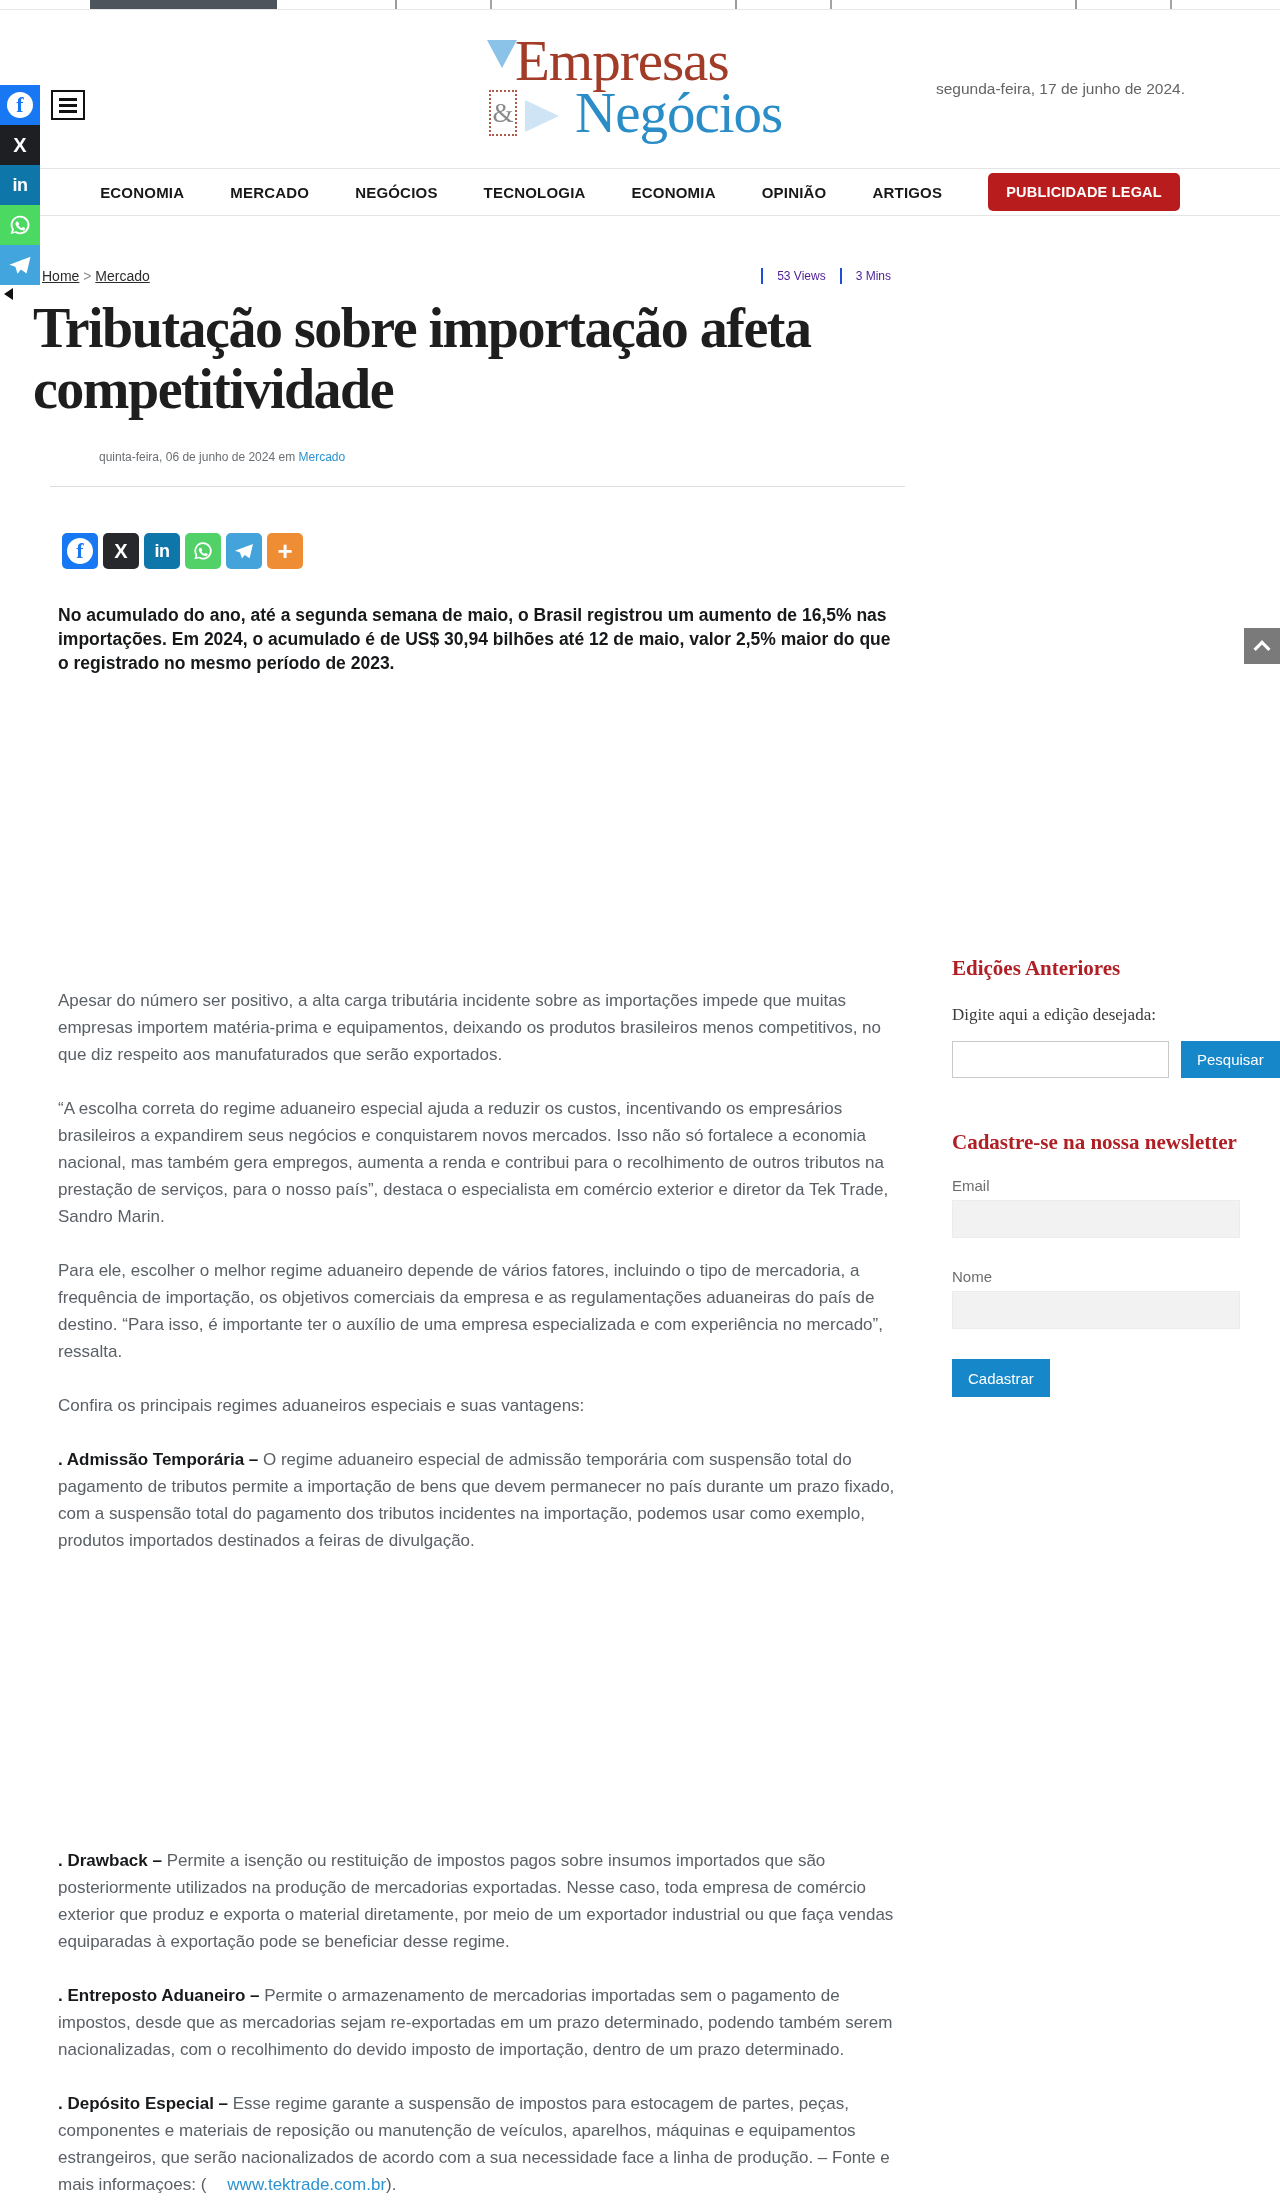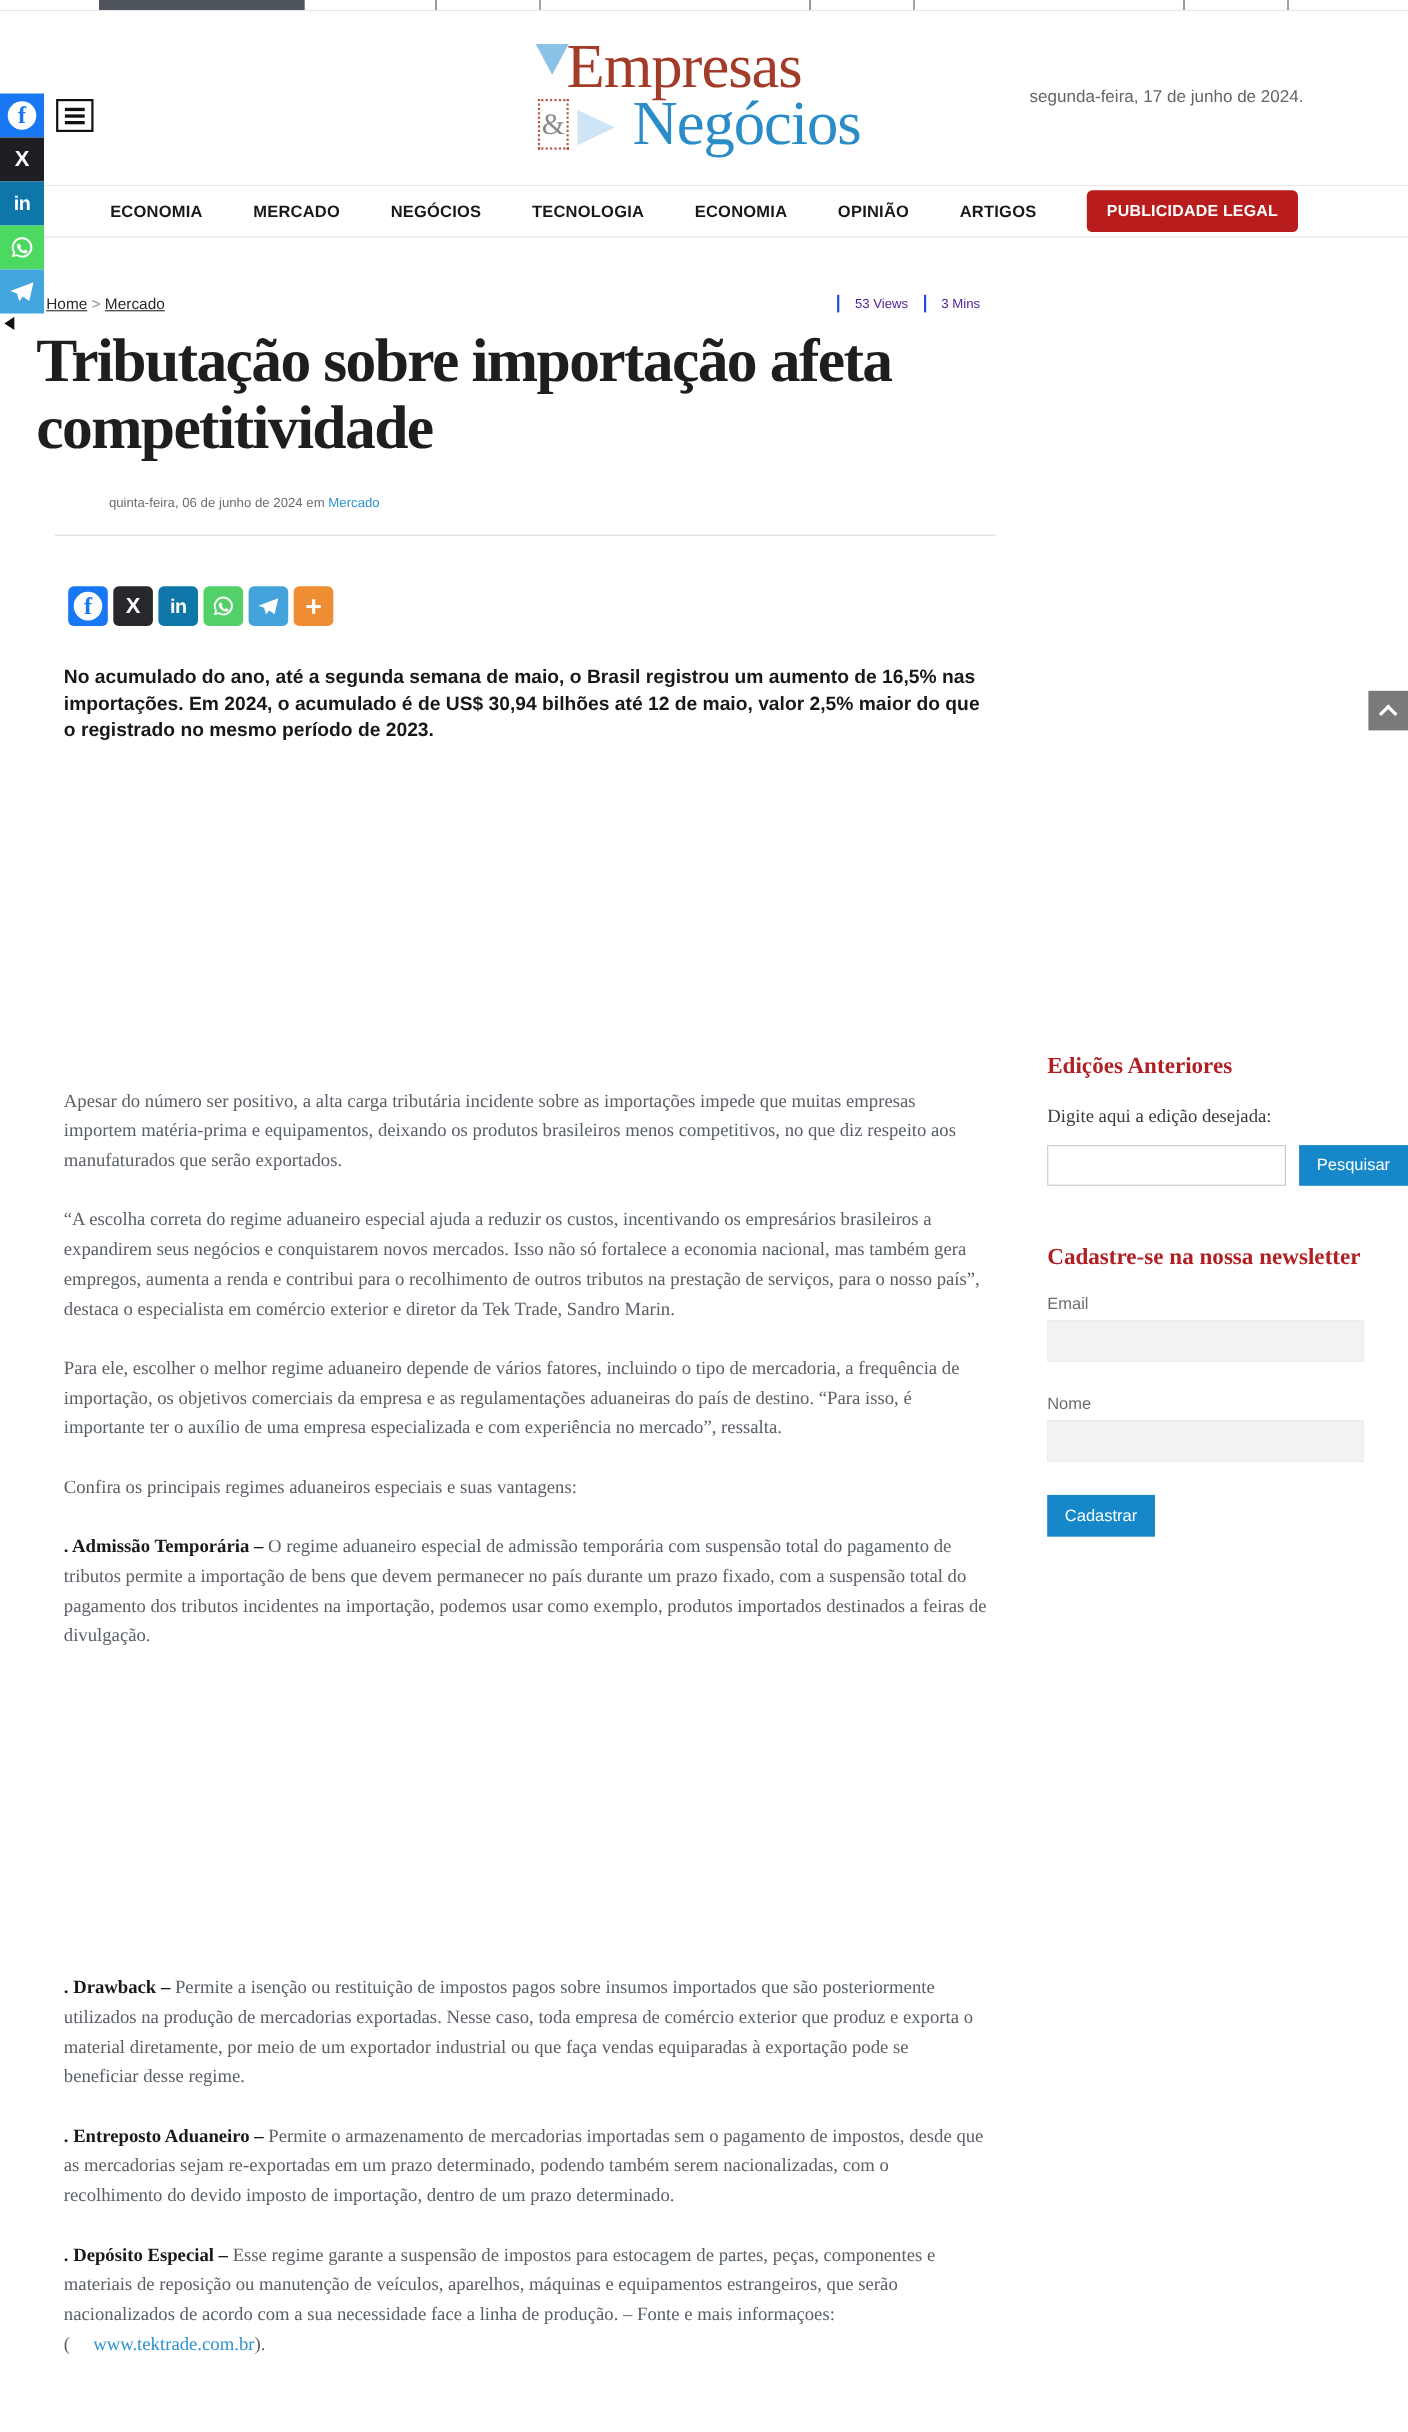--- a/index.html
+++ b/index.html
@@ -65,7 +65,7 @@
   .gap1 { height:312px; }
   .gap2 { height:266px; }
 
-  .article p.body { width:840px; font-size:17px; color:#5a6066; line-height:27px; margin-bottom:27px;font-family:Liberation Serif, serif; }
+  .article p.body { width:840px; font-size:17px; color:#5a6066; line-height:27px; margin-bottom:27px; }
   .article p.body b { color:#17191b; }
   .article p.body a { color:#2c92cf; text-decoration:none; cursor:pointer;margin-left:21px; }
 

